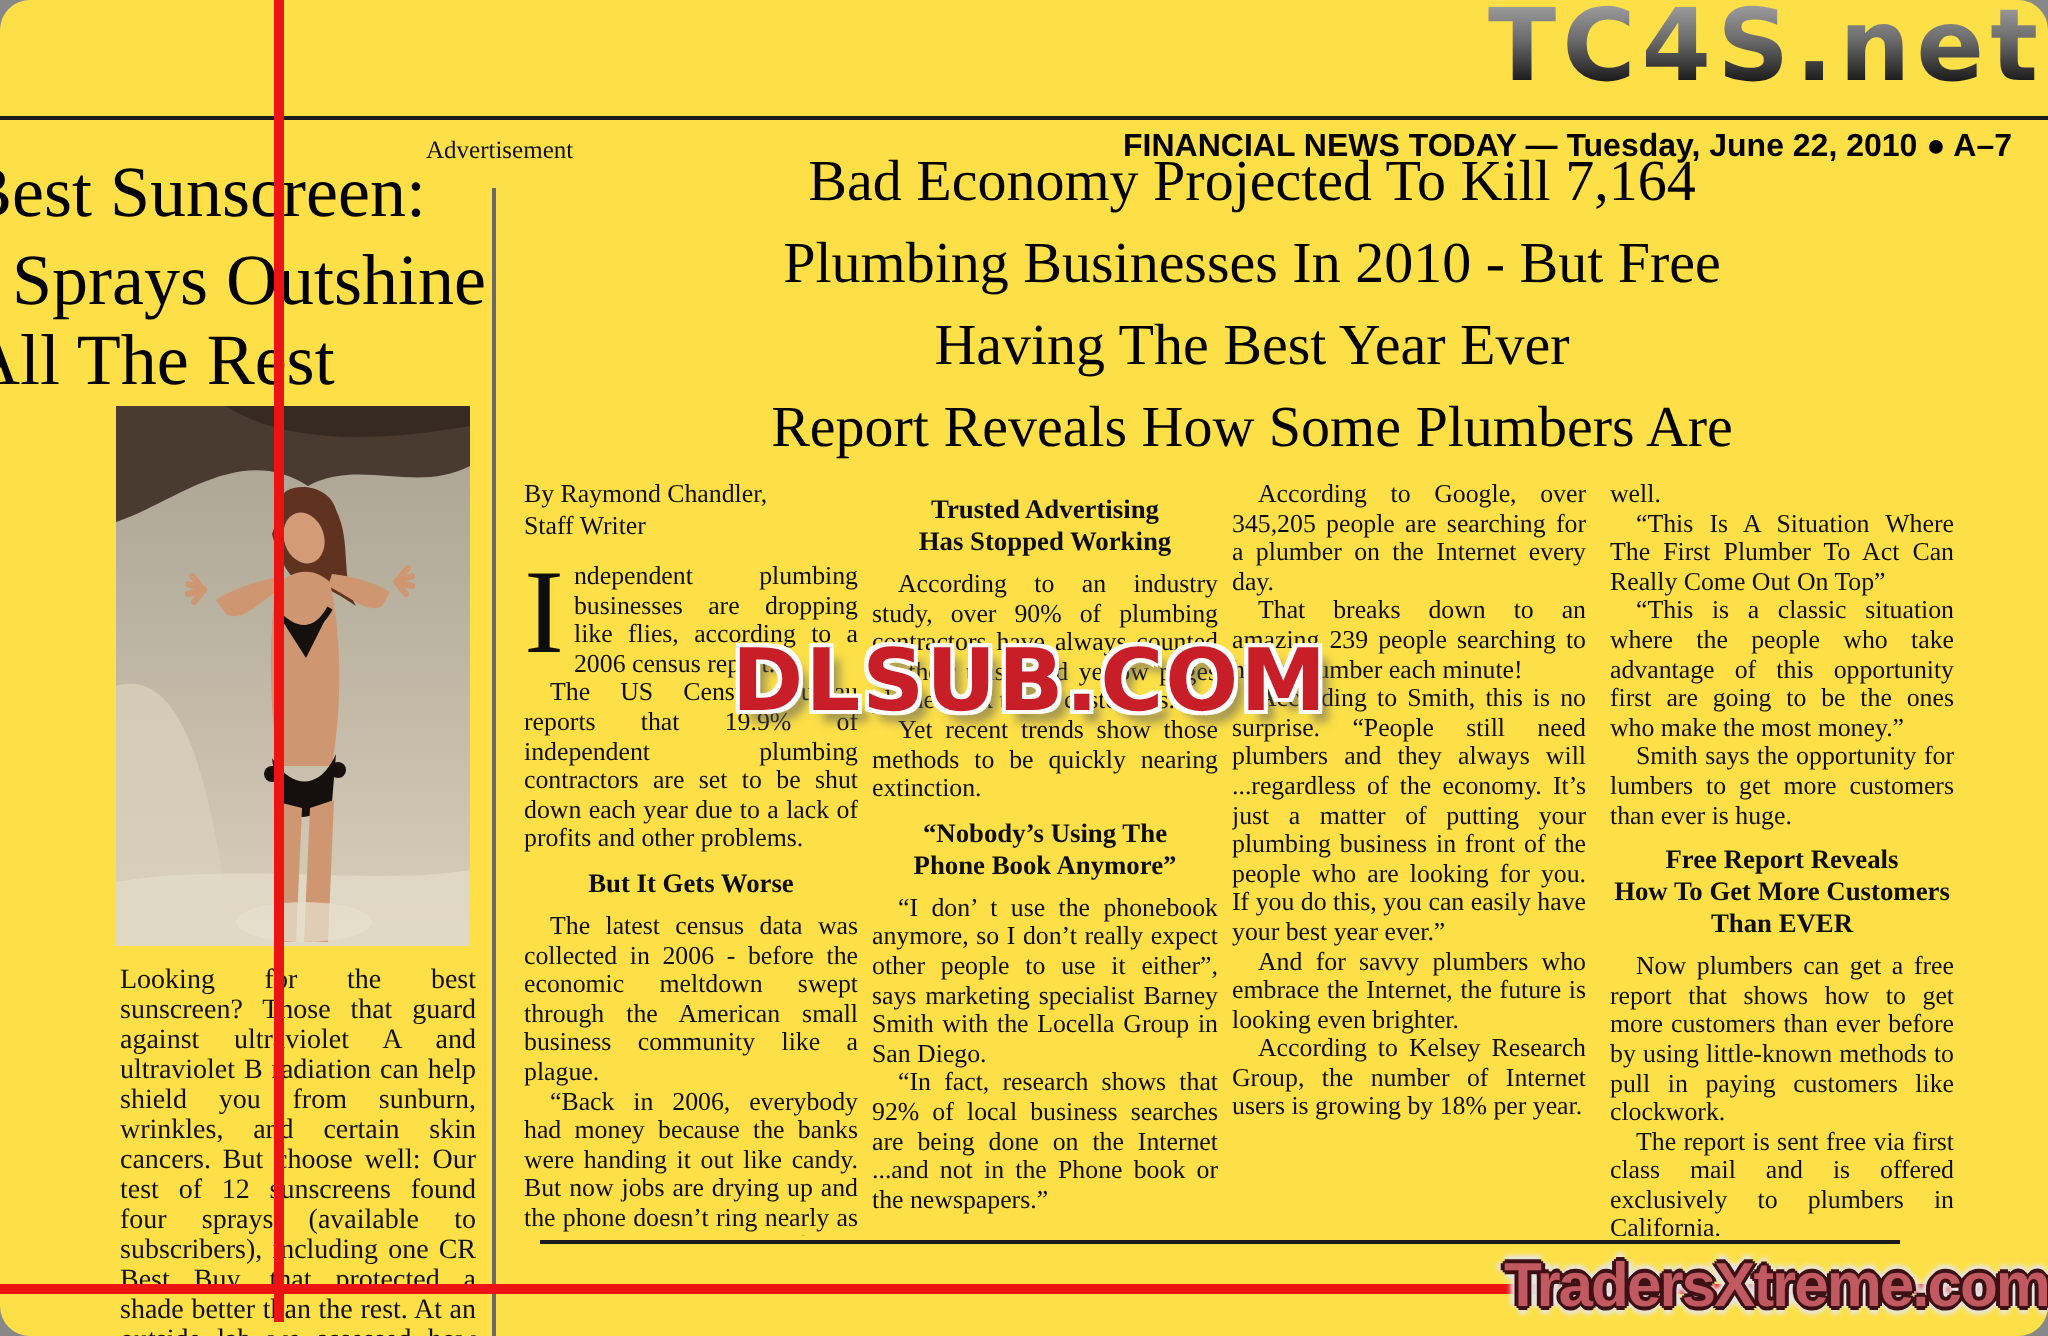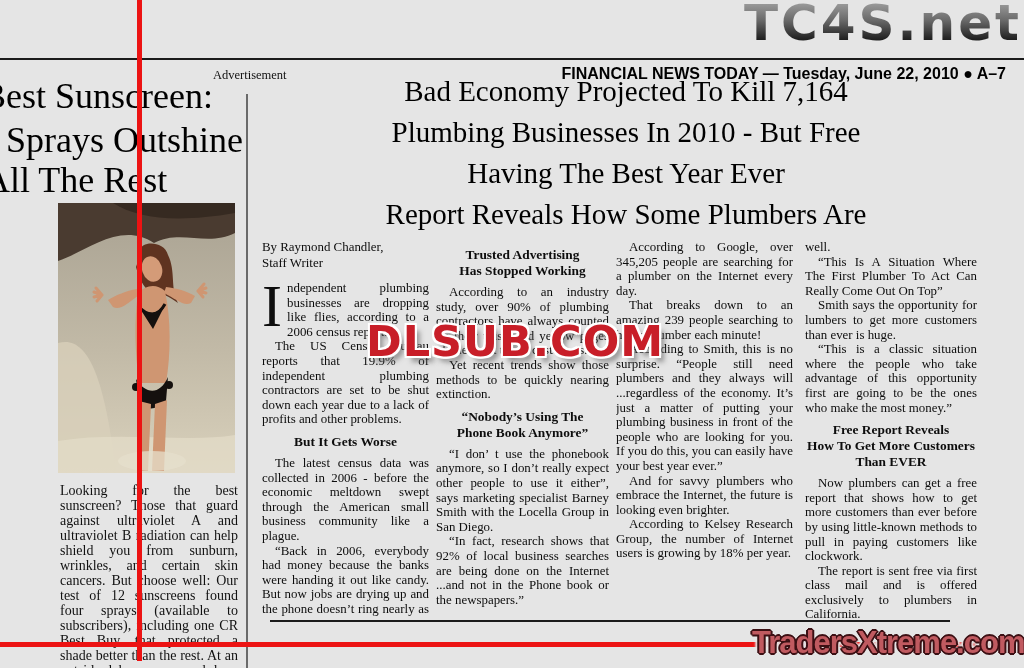--- a/index.html
+++ b/index.html
@@ -3,8 +3,8 @@
 <meta charset="utf-8">
 <style>
   html,body{margin:0;padding:0;background:#888;}
-  #page{position:relative;width:1024px;height:668px;background:#e5e5e5;overflow:hidden;
-        font-family:"Liberation Serif", serif;color:#111;}
+  #page{position:relative;width:1024px;height:668px;background:#fde047;overflow:hidden;
+        font-family:"Liberation Serif", serif;color:#111;border-radius:15px;}
 
   
   .masthead{position:absolute;top:-6px;right:2px;font-family:"DejaVu Sans",sans-serif;

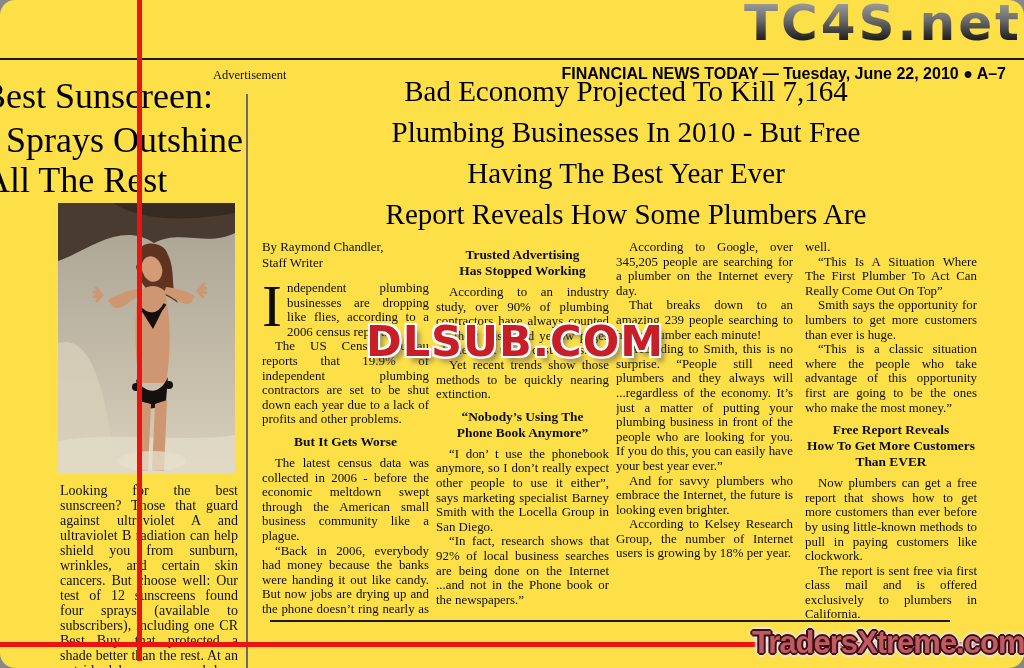--- a/index.html
+++ b/index.html
@@ -161,8 +161,8 @@
   <div class="col col4">
       <p class="para noindent">well.</p>
       <p class="para">“This Is A Situation Where The First Plumber To Act Can Really Come Out On Top”</p>
+      <p class="para">“This is a classic situation where the people who take advantage of this opportunity first are going to be the ones who make the most money.”</p>
       <p class="para">Smith says the opportunity for lumbers to get more customers than ever is huge.</p>
-      <p class="para">“This is a classic situation where the people who take advantage of this opportunity first are going to be the ones who make the most money.”</p>
       <div class="colhead">Free Report Reveals
 How To Get More Customers
 Than EVER</div>

